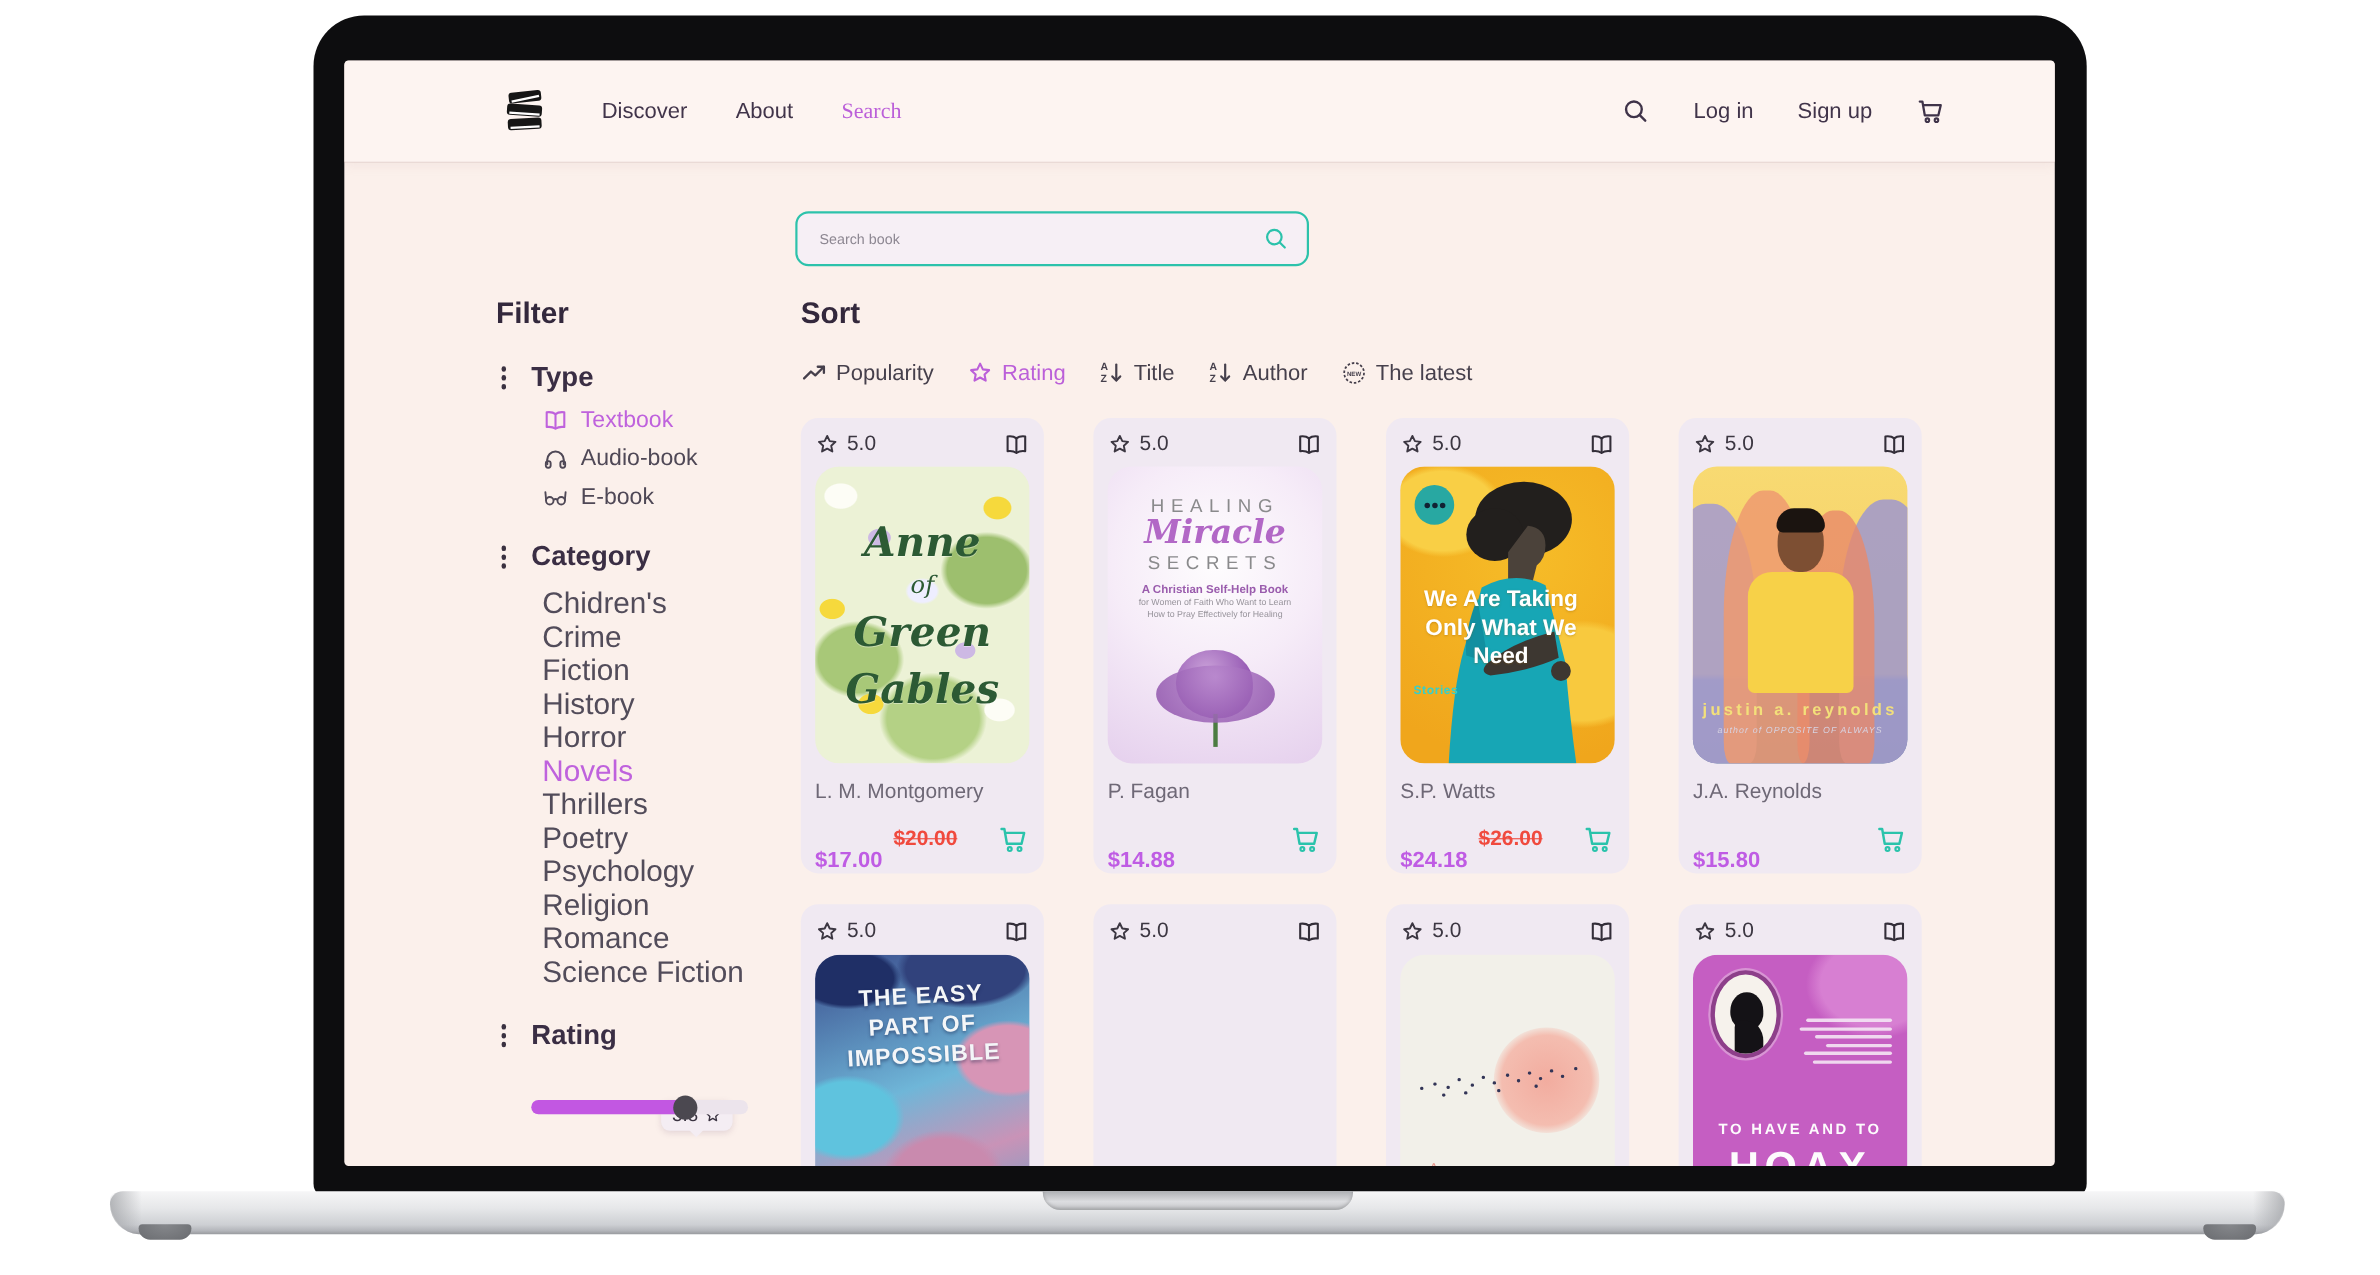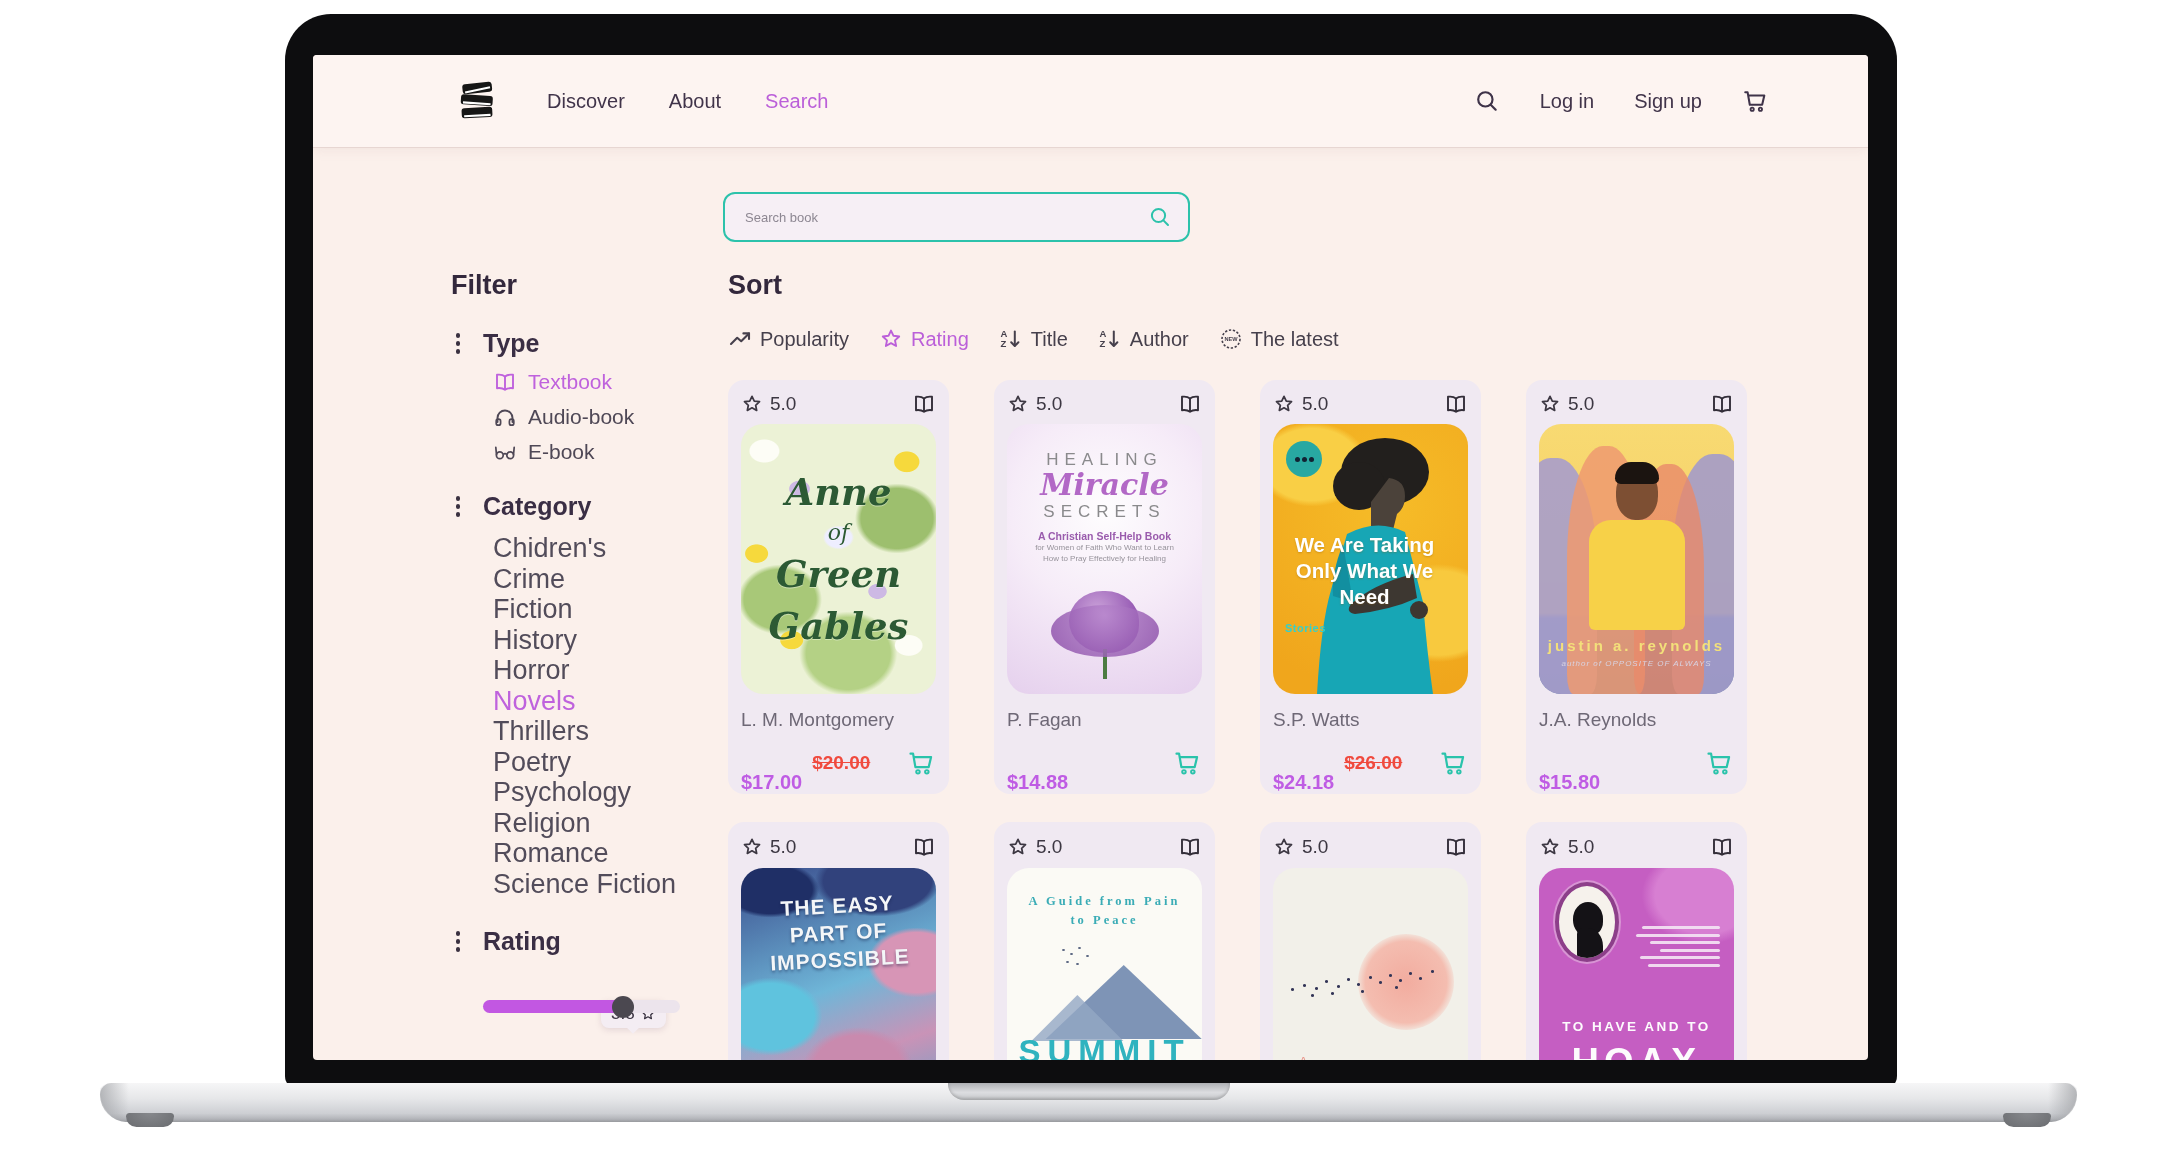--- a/index.html
+++ b/index.html
@@ -33,7 +33,7 @@
   .brand svg{width:48px;height:46px;}
   .navlinks{display:flex;align-items:center;gap:44px;}
   .navlink{font-size:20px;color:#41344a;font-weight:500;cursor:pointer;}
-  .navlink.active{color:#bb5fd9;}
+  .navlink.active{color:#bb5fd9;font-family:Liberation Serif, serif;}
   .nav-right{margin-left:auto;display:flex;align-items:center;gap:40px;color:#3f3349;}
   .nav-right .icon24{width:26px;height:26px;color:#3f3349;}
   .nav-right .navlink{font-weight:500;}

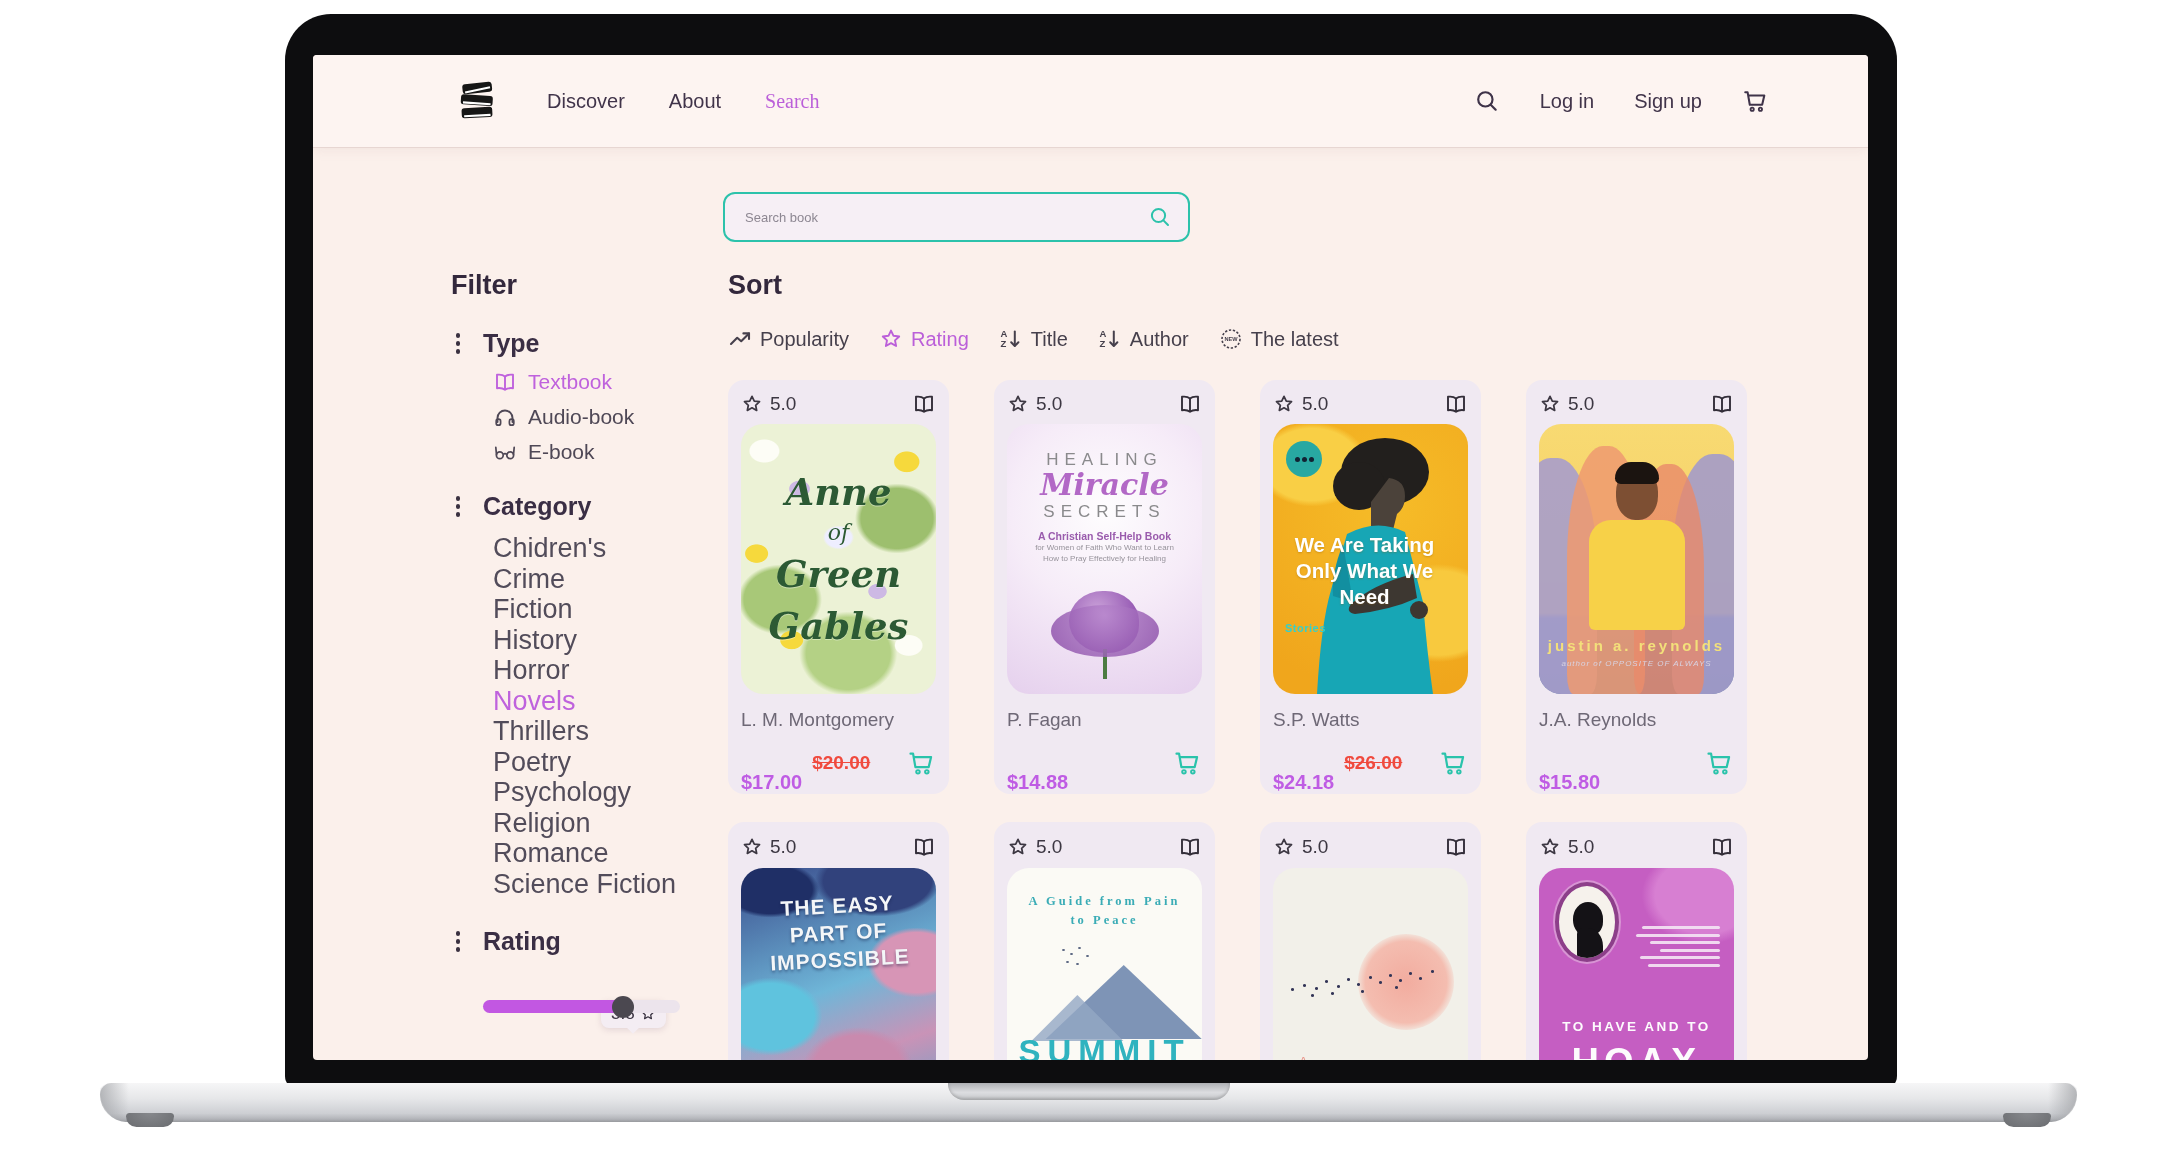--- a/index.html
+++ b/index.html
@@ -569,17 +569,6 @@
                 <use href="#ic-book"></use>
               </svg>
           </div>
-          <div class="cover cov-summit">
-            <div class="tag">
-              <div>A Guide from Pain</div>
-              <div>to Peace</div>
-            </div>
-            <div class="birds6"></div>
-            <div class="mtn"></div>
-            <div class="mtn2"></div>
-            <div class="big">SUMMIT</div>
-
-          </div>
         </div>
 
         <div class="card">

